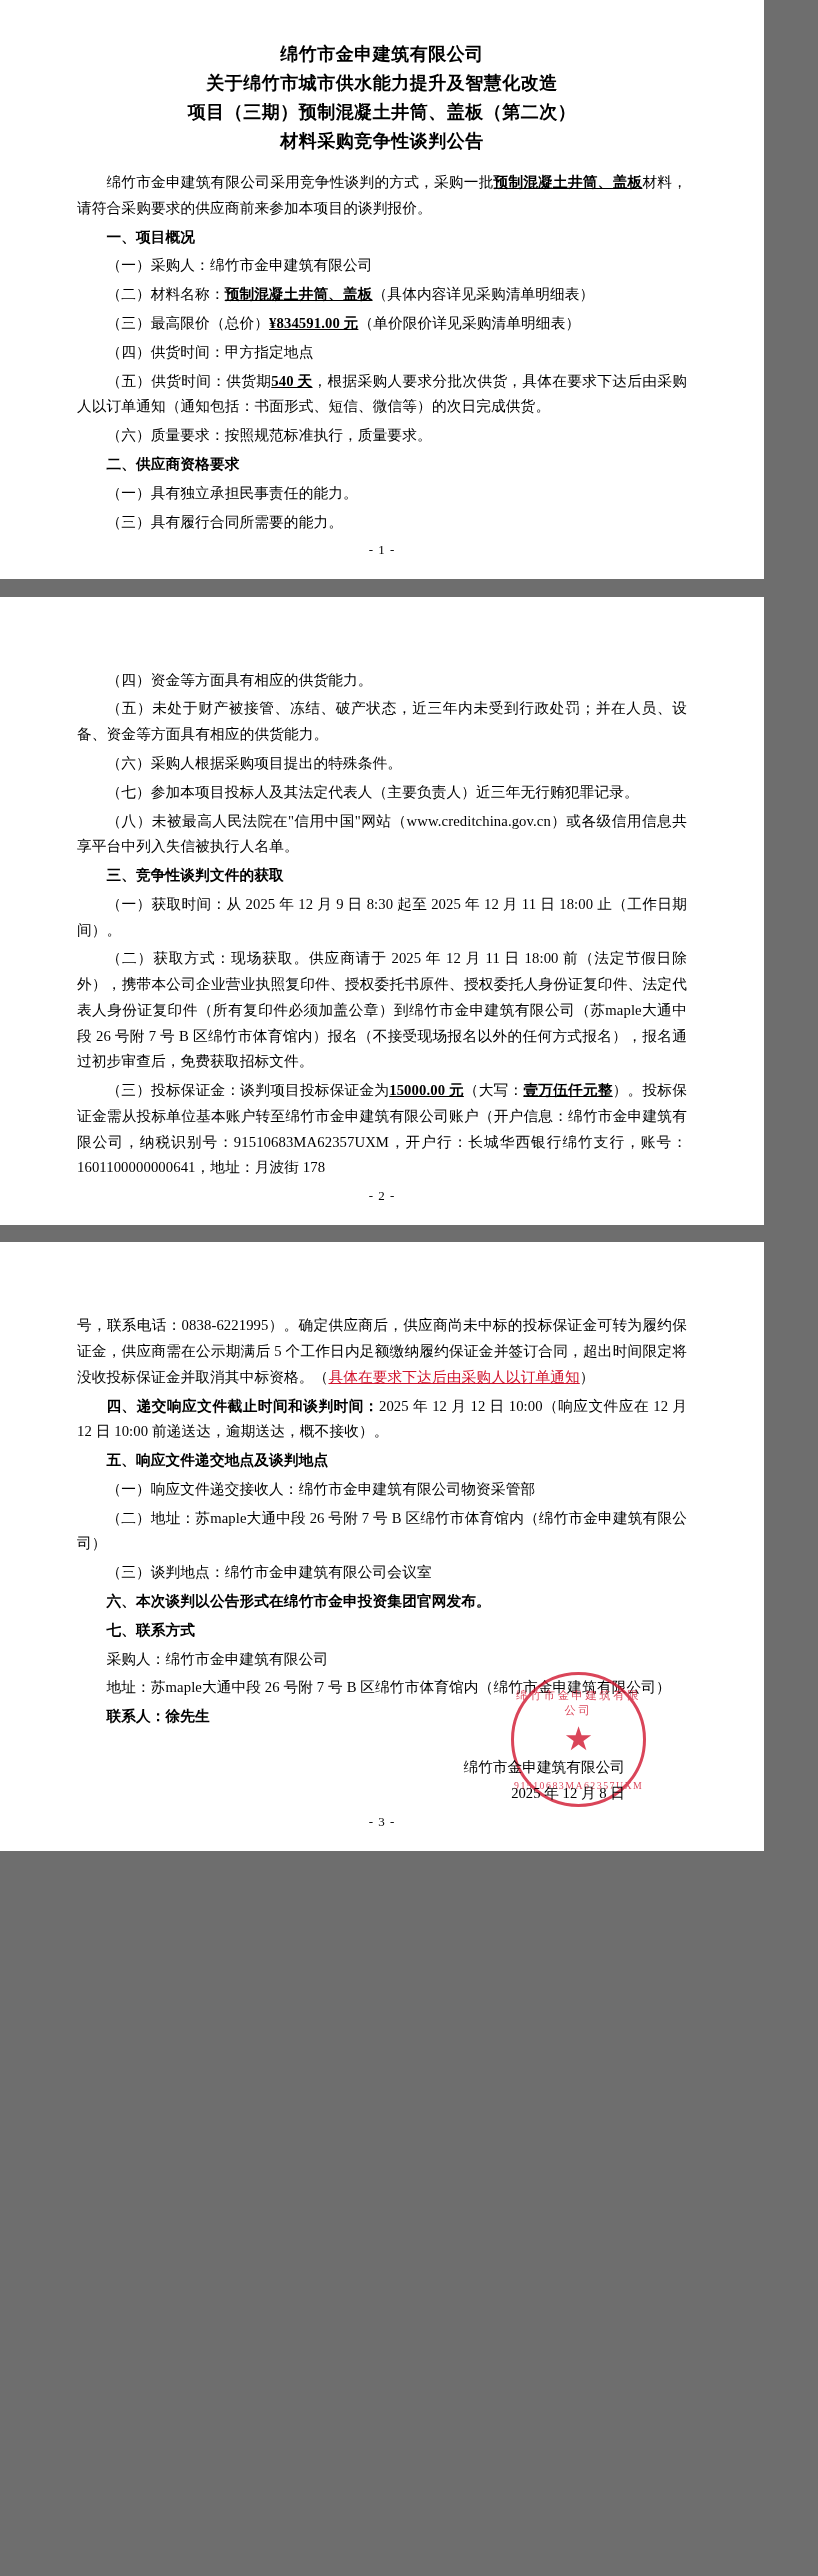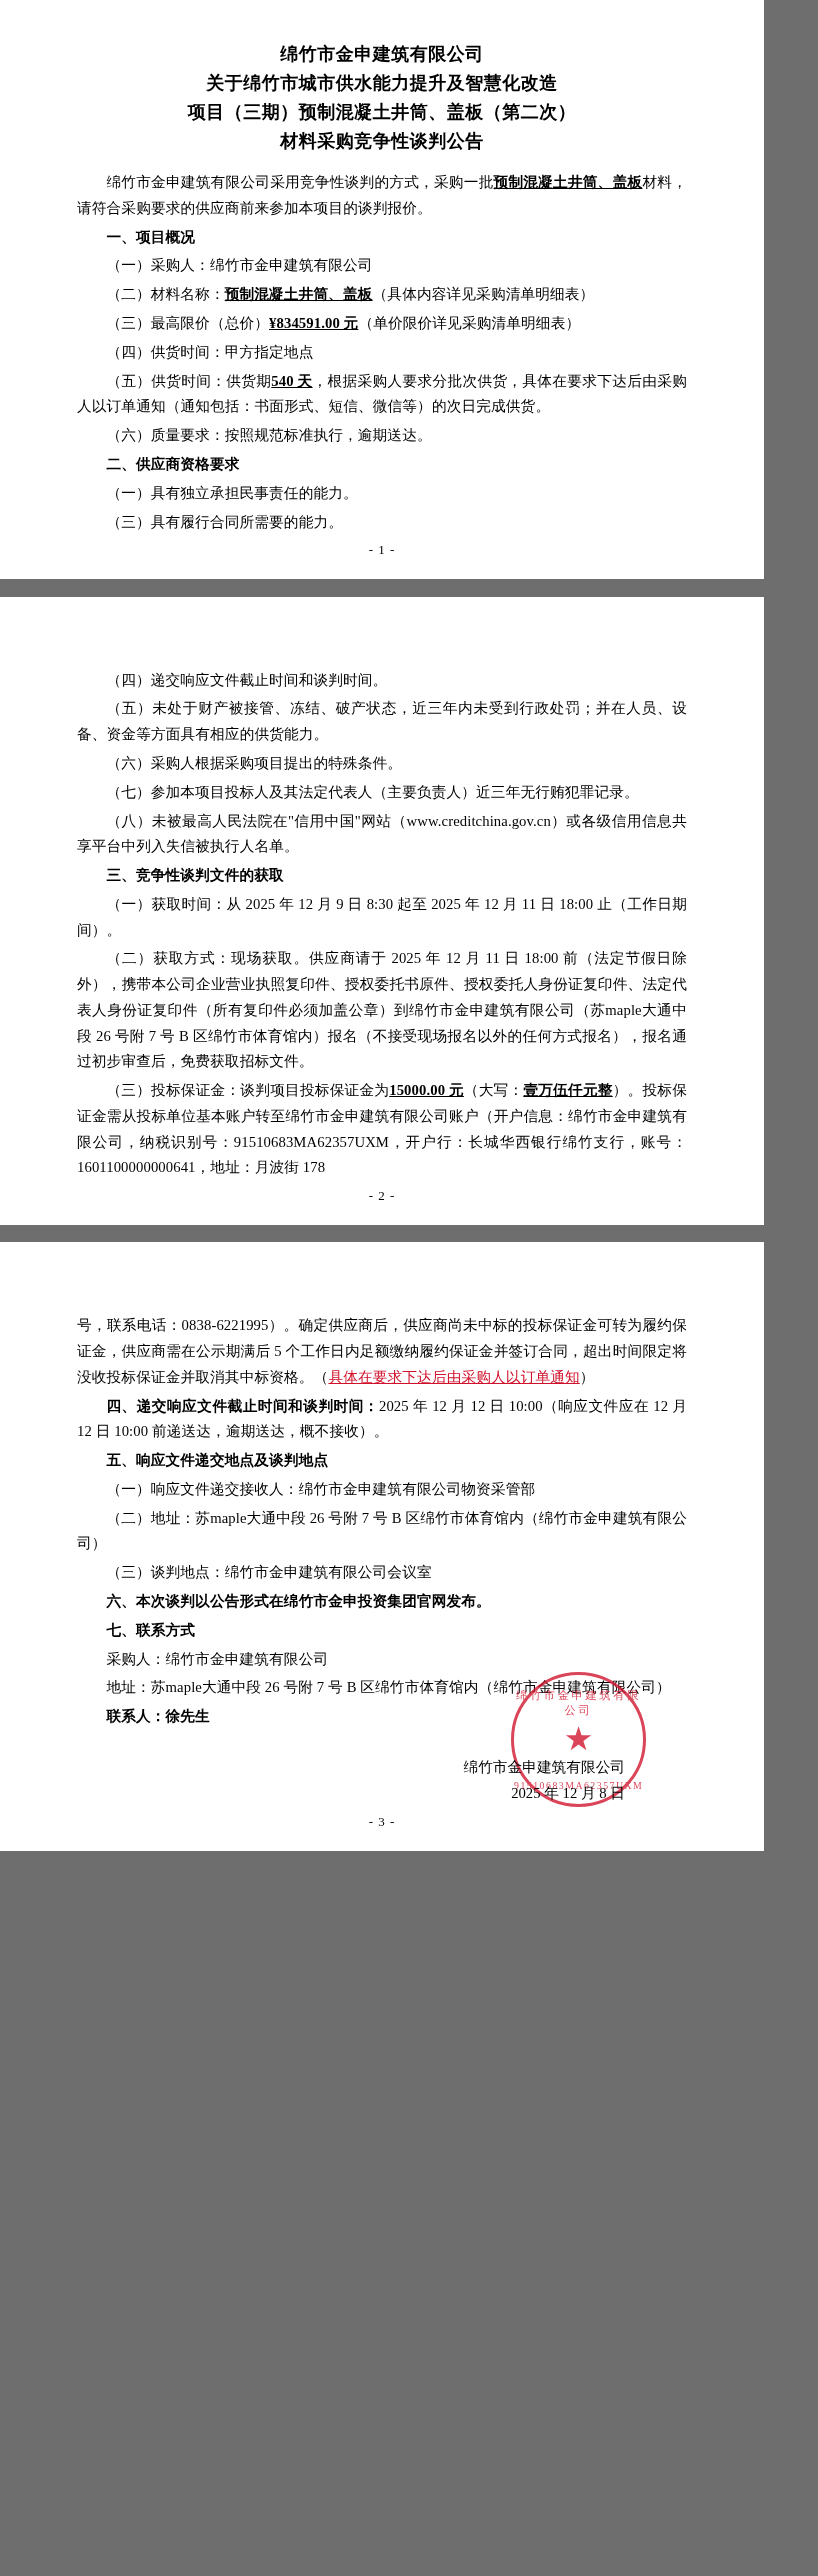--- a/index.html
+++ b/index.html
@@ -146,7 +146,7 @@
 
   <p class="para"><span>（五）供货时间：供货期</span><span class="u">540 天</span><span>，根据采购人要求分批次供货，具体在要求下达后由采购人以订单通知（通知包括：书面形式、短信、微信等）的次日完成供货。</span></p>
 
-  <p class="para"><span>（六）质量要求：</span><span>按照规范标准执行，逾期送达。</span></p>
+  <p class="para"><span>（六）质量要求：</span><span>按照规范标准执行，质量要求。</span></p>
 
   <p class="para section">二、供应商资格要求</p>
 

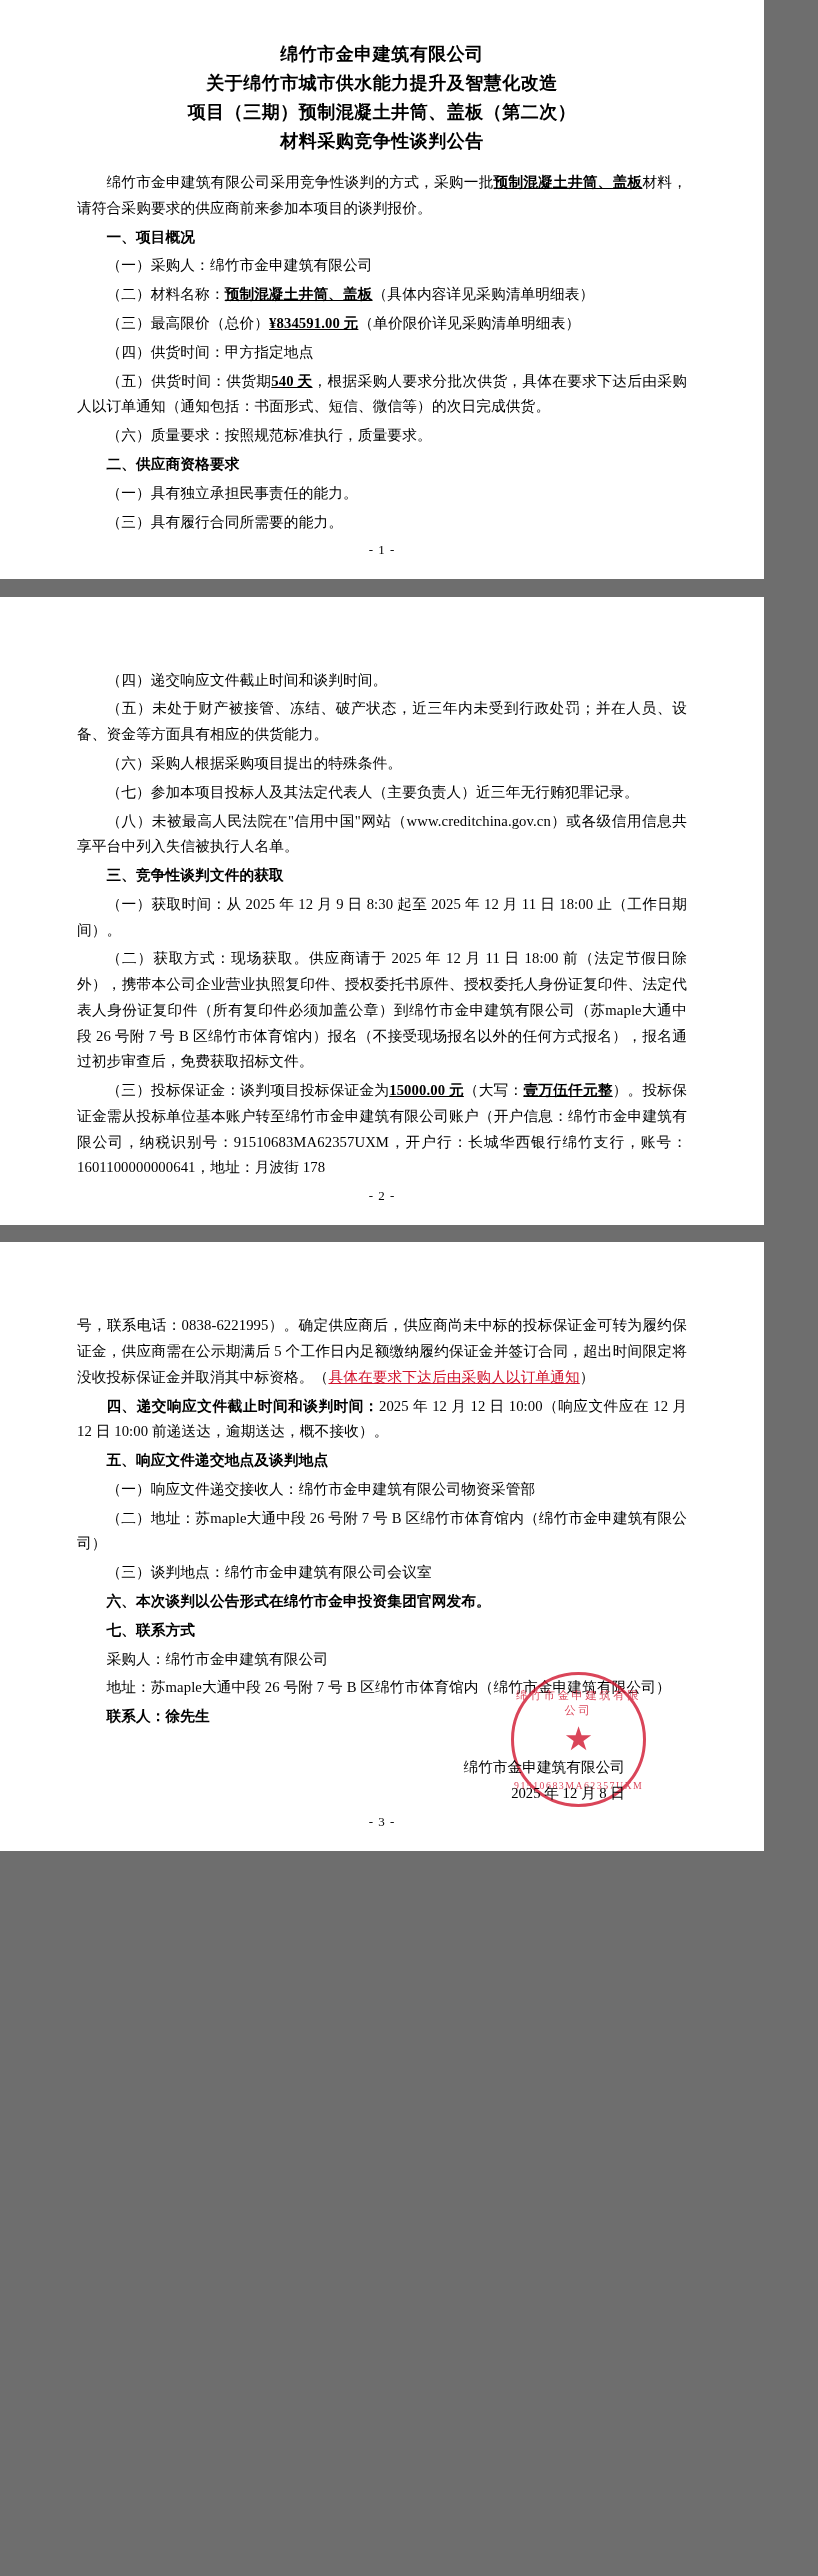--- a/index.html
+++ b/index.html
@@ -161,7 +161,7 @@
 <div class="page">
   <div class="spacer-top"></div>
 
-  <p class="para">（四）递交响应文件截止时间和谈判时间。</p>
+  <p class="para">（四）资金等方面具有相应的供货能力。</p>
   <p class="para">（五）未处于财产被接管、冻结、破产状态，近三年内未受到行政处罚；并在人员、设备、资金等方面具有相应的供货能力。</p>
   <p class="para">（六）采购人根据采购项目提出的特殊条件。</p>
   <p class="para">（七）参加本项目投标人及其法定代表人（主要负责人）近三年无行贿犯罪记录。</p>

